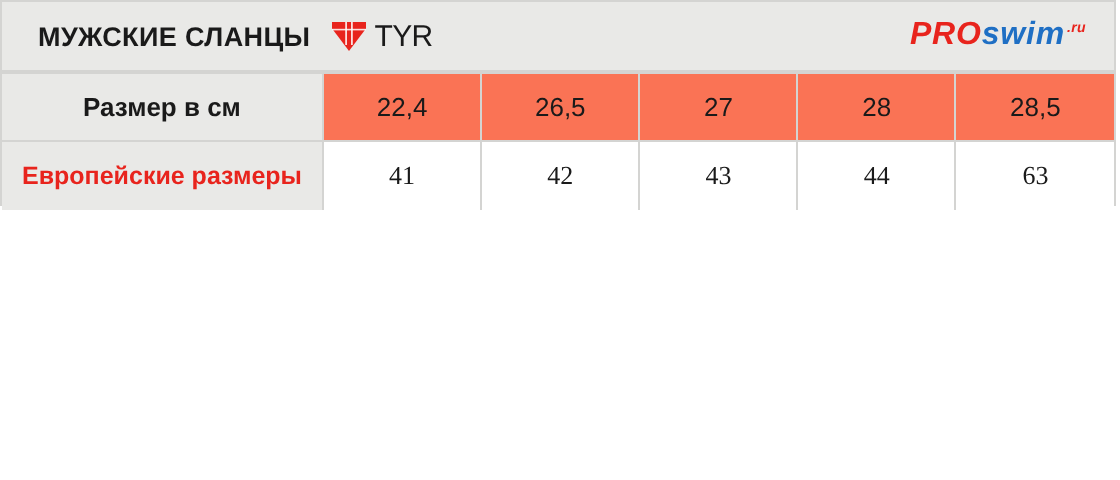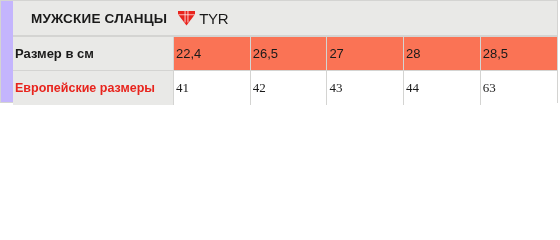--- a/index.html
+++ b/index.html
@@ -22,7 +22,6 @@
     display: flex;
     flex-direction: column;
     background: #c4b5fd;
-    padding-left: 12px;
   }
 
   

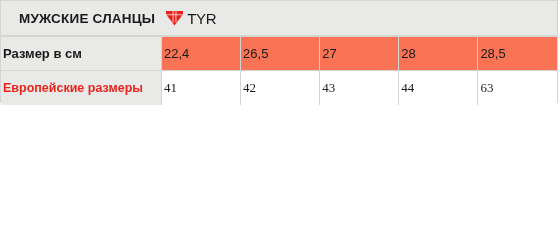--- a/index.html
+++ b/index.html
@@ -152,6 +152,11 @@
 
     <span class="spacer"></span>
 
+    <span class="site-logo">
+      <span class="site-logo-pro">PRO</span>
+      <span class="site-logo-swim">swim</span>
+      <span class="site-logo-tld">.ru</span>
+    </span>
   </div>
 
   <table class="chart-table">

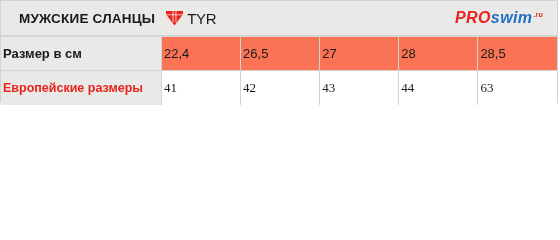--- a/index.html
+++ b/index.html
@@ -102,6 +102,7 @@
   .chart-table tr { height: 34px; }
   .chart-table td {
     border: 1px solid #d4d4d2;
+    text-align: center;
     vertical-align: middle;
     font-size: 13px;
     color: #1a1a1a;

